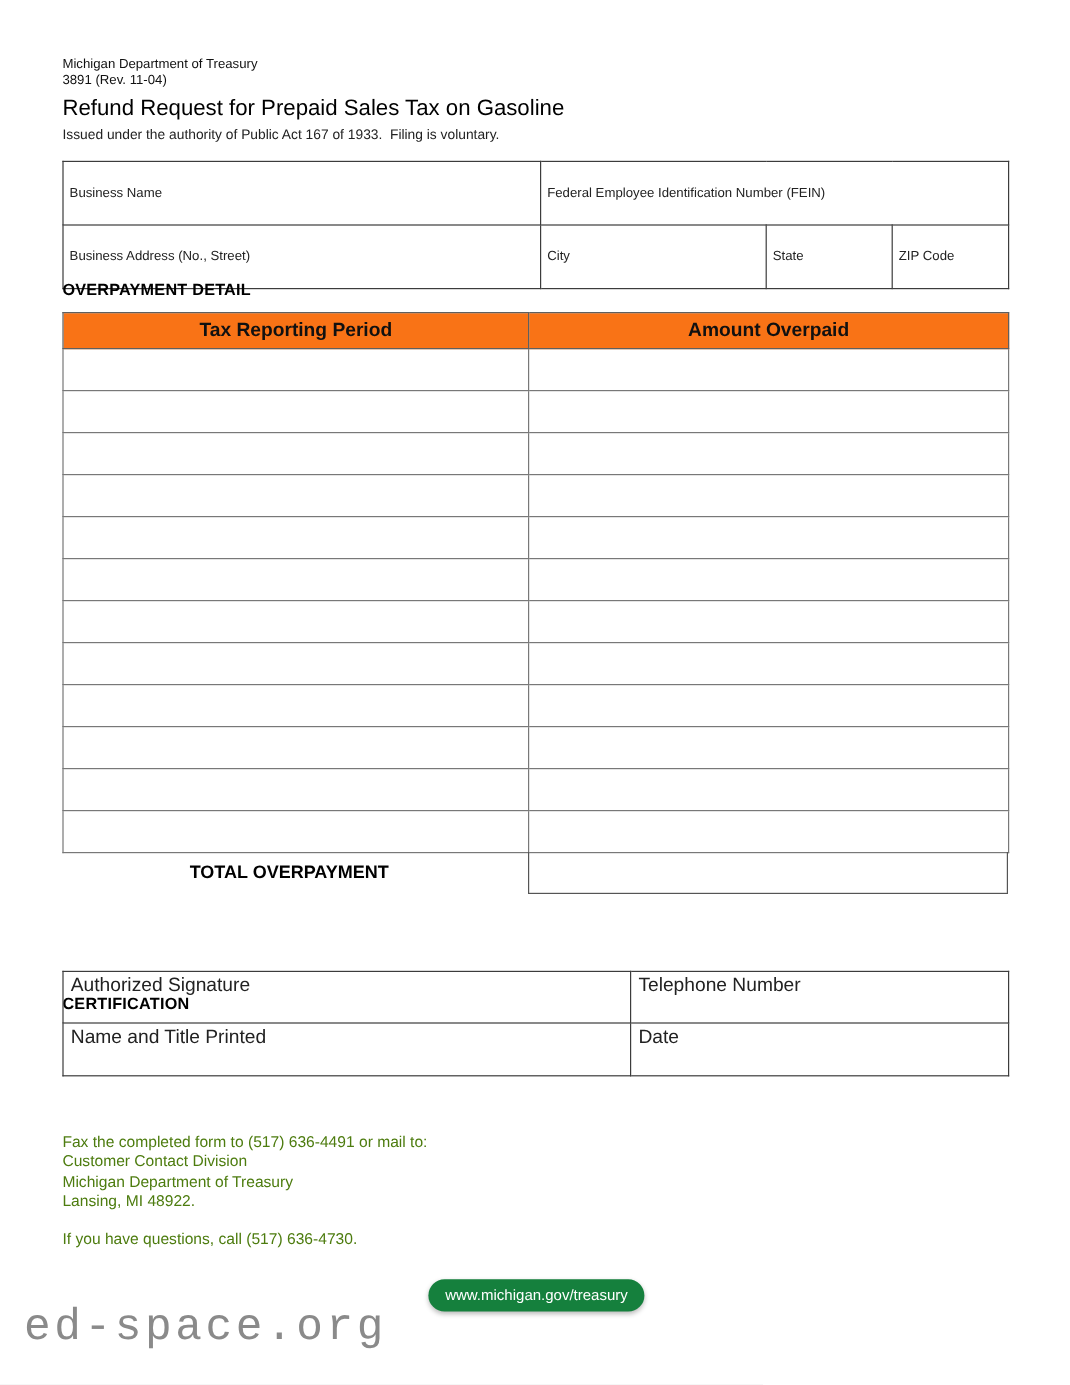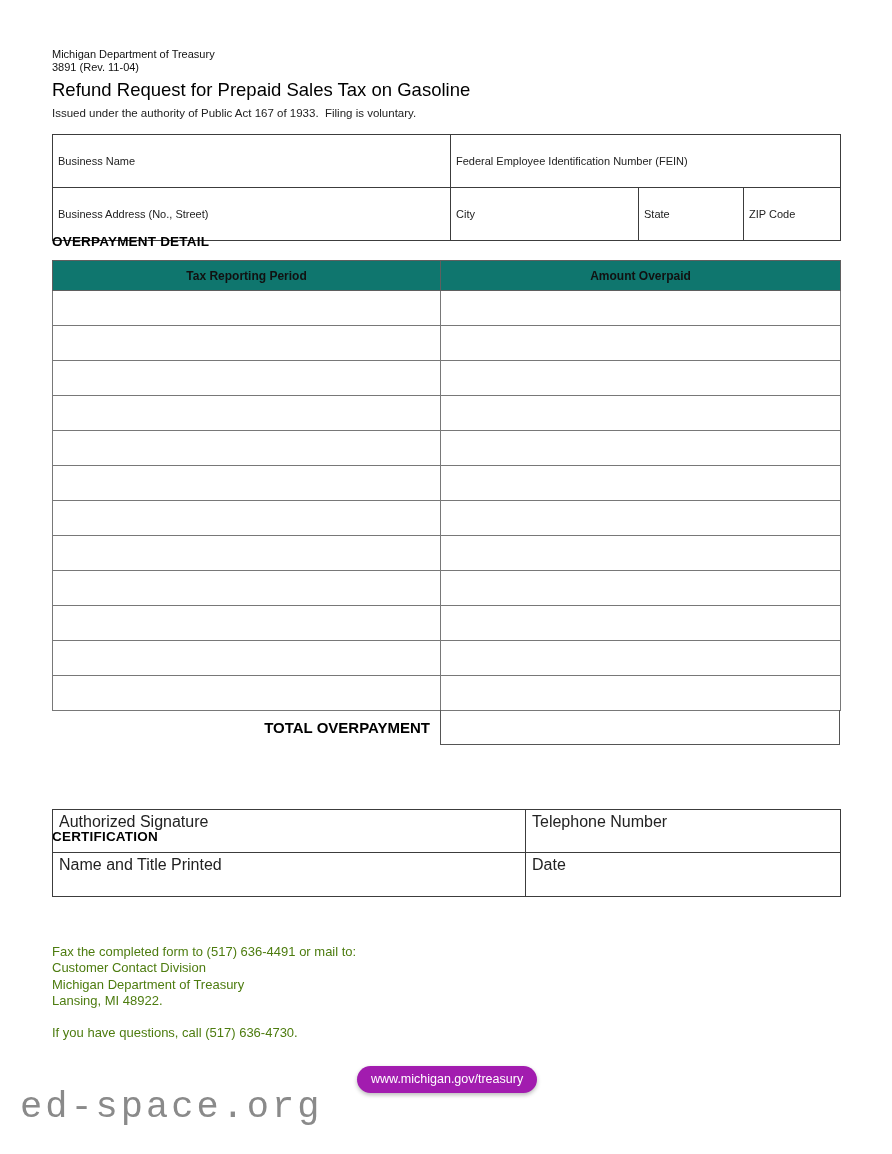--- a/index.html
+++ b/index.html
@@ -32,8 +32,8 @@
 
   .op-table { position:absolute; left:52px; top:260px; }
   .op-table th {
-    background:#0f766e; border:1px solid #5f5f5f;
-    font-size:12px; font-weight:bold; height:30px; text-align:center; color:#111;
+    background:#f97316; border:1px solid #5f5f5f;
+    font-size:16px; font-weight:bold; height:30px; text-align:center; color:#111;
   }
   .op-table td { border:1px solid #787878; height:35px; }
 

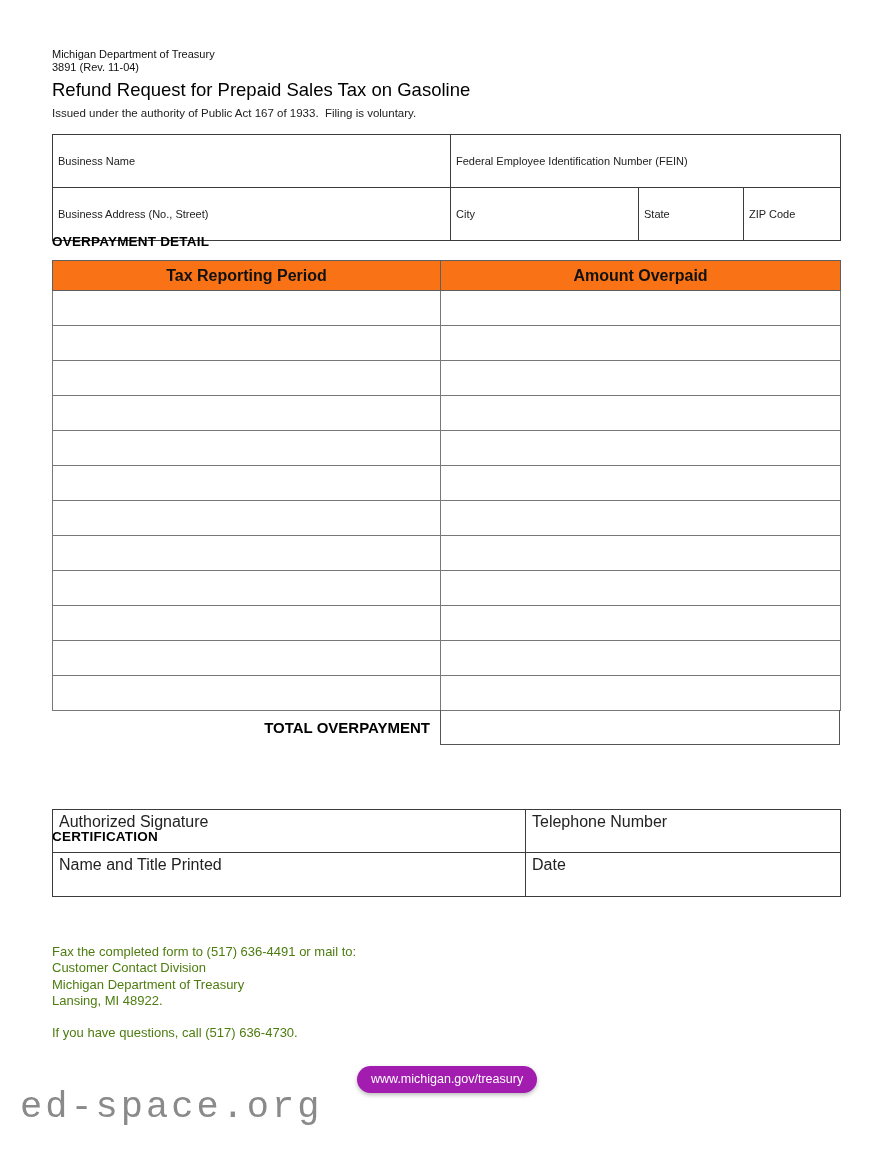--- a/index.html
+++ b/index.html
@@ -39,7 +39,7 @@
 
   .total-row { position:absolute; left:52px; top:710px; width:788px; height:35px; display:flex; }
   .total-label {
-    width:388px; text-align:right; padding-right:10px;
+    width:388px; text-align:center; padding-right:10px;
     font-size:15px; font-weight:bold; line-height:35px; color:#000;
   }
   .total-box {

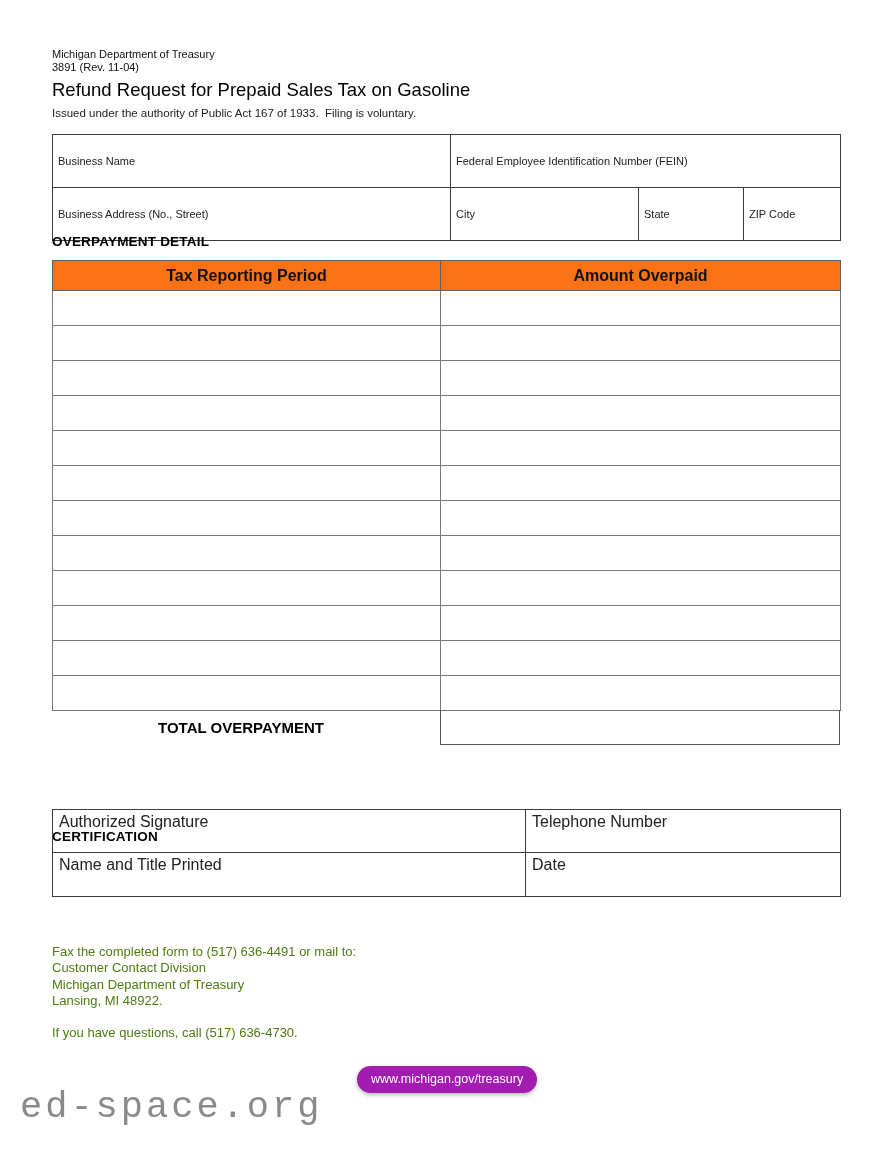--- a/index.html
+++ b/index.html
@@ -62,7 +62,7 @@
   .url-pill {
     position:absolute; left:357px; top:1066px;
     min-width:175px; height:27px; padding:0 14px;
-    background:#a21caf; border-radius:14px;
+    background:#15803d; border-radius:14px;
     color:#ffffff; font-size:12.5px; line-height:27px; text-align:center;
     box-shadow:0 2px 4px rgba(0,0,0,0.28);
     cursor:pointer;

